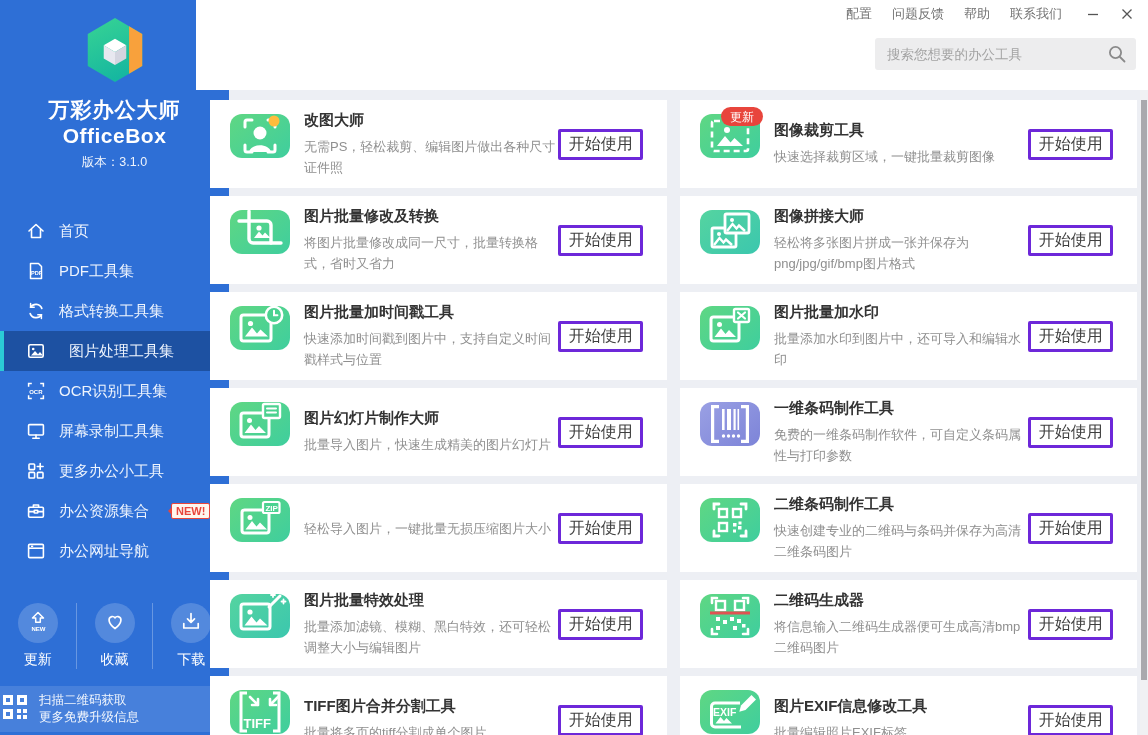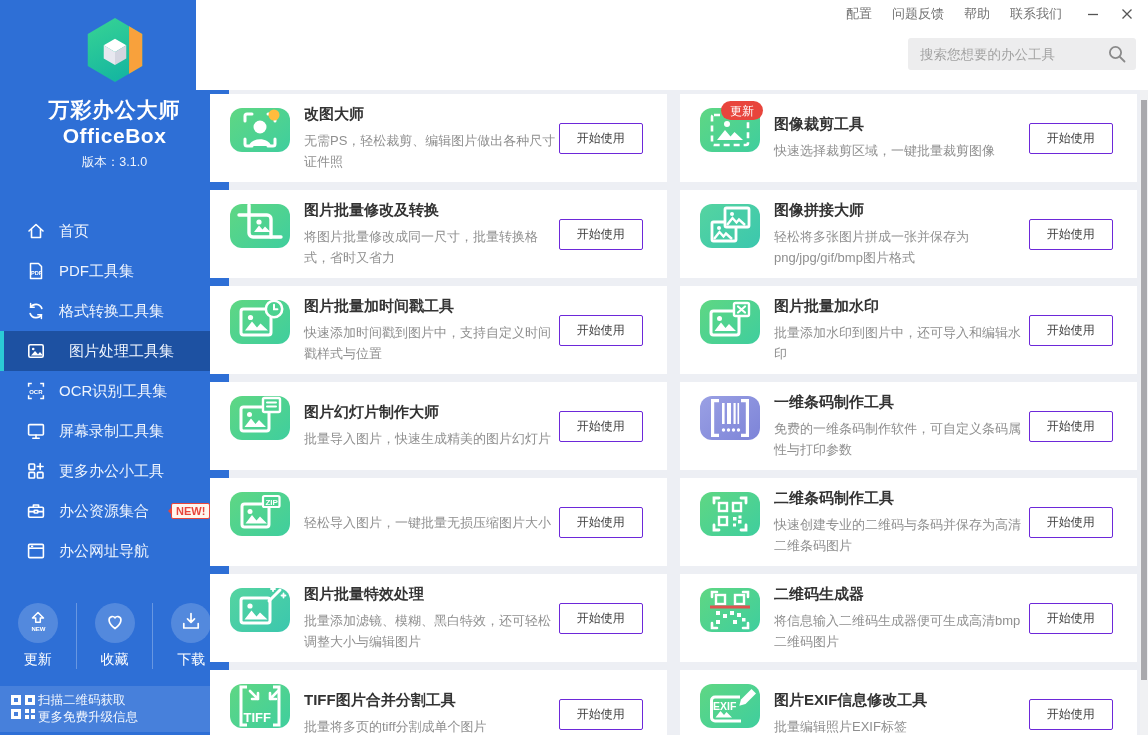--- a/index.html
+++ b/index.html
@@ -34,7 +34,7 @@
   .top-menu { position:absolute; top:5px; right:14px; display:flex; align-items:center; gap:20px; }
   .menu-item { font-size:13px; color:#737373; cursor:pointer; }
   .win-btn { width:14px; height:14px; display:flex; align-items:center; justify-content:center; cursor:pointer; }
-  .search-box { position:absolute; top:38px; right:12px; width:228px; height:32px; background:#ededee; border-radius:3px; display:flex; align-items:center; }
+  .search-box { position:absolute; top:38px; right:12px; width:261px; height:32px; background:#ededee; border-radius:3px; display:flex; align-items:center; }
   .search-box input { flex:1; border:none; outline:none; background:transparent; padding:0 6px 0 12px; font-size:13.5px; color:#555; font-family:inherit; }
   .search-box input::placeholder { color:#a3a3a3; }
   .search-icon { width:22px; height:22px; margin-right:8px; flex:none; display:flex; align-items:center; justify-content:center; cursor:pointer; }

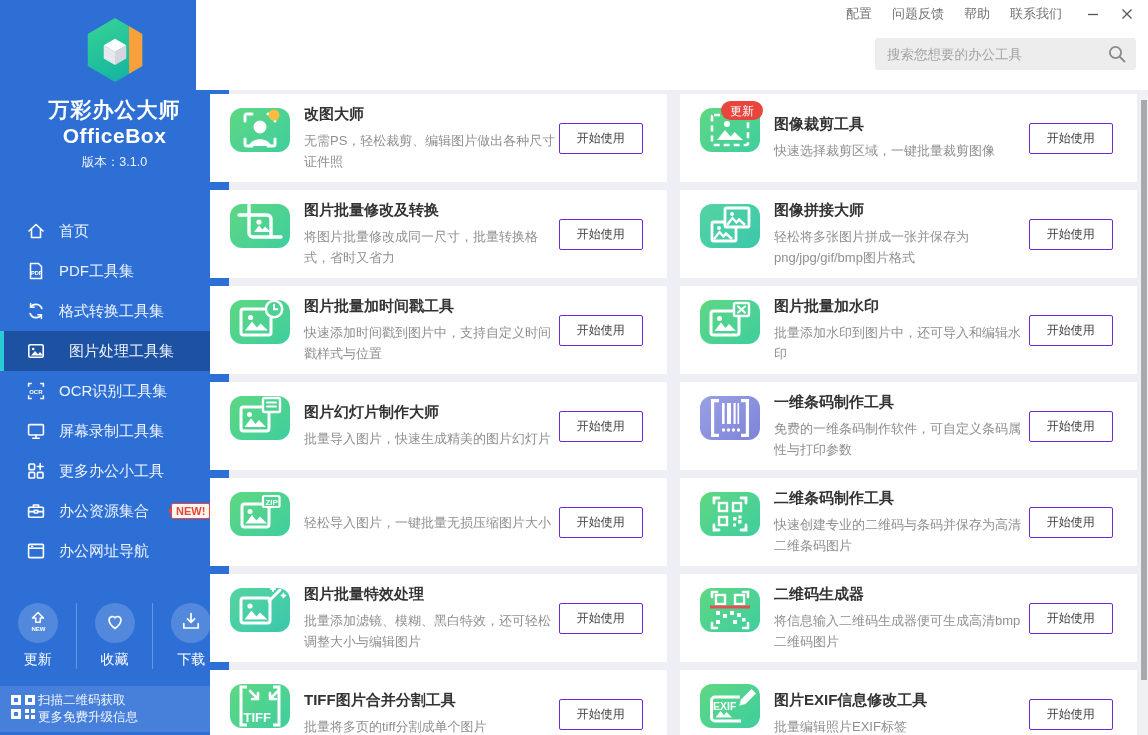--- a/index.html
+++ b/index.html
@@ -40,7 +40,7 @@
   .search-icon { width:22px; height:22px; margin-right:8px; flex:none; display:flex; align-items:center; justify-content:center; cursor:pointer; }
 
   
-  .content { position:absolute; left:196px; top:84px; width:952px; bottom:0; overflow:hidden; }
+  .content { position:absolute; left:196px; top:90px; width:952px; bottom:0; overflow:hidden; }
   .cards { display:grid; grid-template-columns:457px 457px; gap:8px 13px; margin:10px 0 0 14px; }
   .card { height:88px; background:#fff; display:flex; align-items:center; }
   .icon-wrap { position:relative; margin-left:20px; width:60px; height:60px; flex:none; }

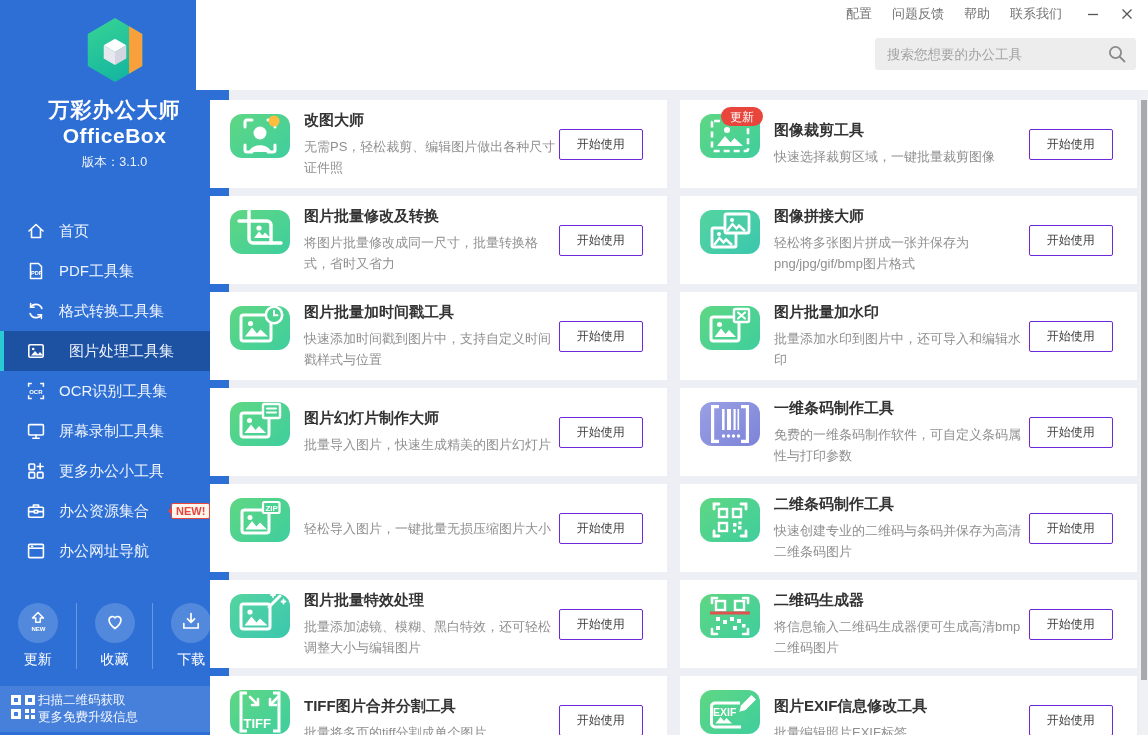--- a/index.html
+++ b/index.html
@@ -52,7 +52,7 @@
   .texts { margin-left:14px; width:272px; }
   .tool-title { font-size:15px; font-weight:bold; color:#333; margin-bottom:6px; }
   .tool-desc { font-size:13px; color:#8f8f8f; line-height:21px; }
-  .start-btn { margin-left:auto; margin-right:24px; width:90px; height:31px; background:#fff; border:1px solid #6d28d9; border-radius:2px; font-size:12px; color:#404040; font-family:inherit; cursor:pointer; }
+  .start-btn { margin-left:auto; margin-right:24px; width:90px; height:31px; background:#fff; border:3px solid #6d28d9; border-radius:2px; font-size:16px; color:#404040; font-family:inherit; cursor:pointer; }
 
   
   .scroll-track { position:absolute; right:0; top:90px; bottom:0; width:8px; background:#f0f1f3; }

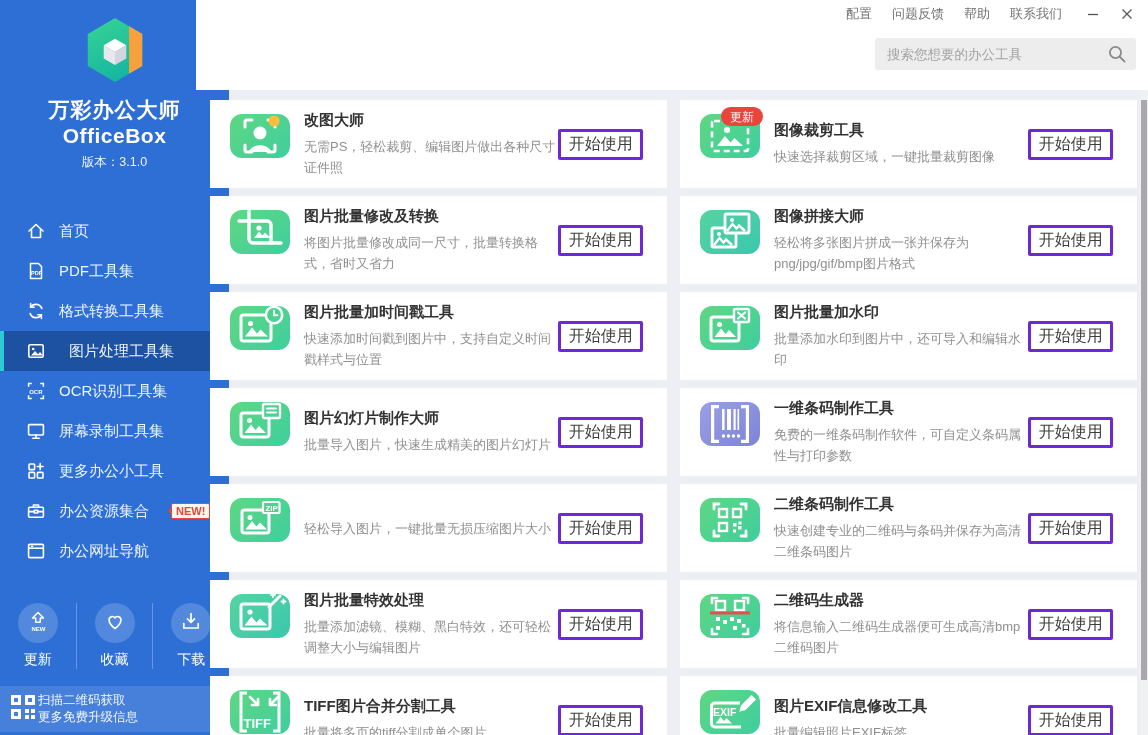--- a/index.html
+++ b/index.html
@@ -26,7 +26,7 @@
   .action .circle { width:40px; height:40px; border-radius:50%; background:rgba(255,255,255,0.18); margin:0 auto 8px; display:flex; align-items:center; justify-content:center; }
   .action .alabel { font-size:14px; color:#fff; }
 
-  .qr-bar { position:absolute; bottom:3px; left:0; right:0; height:46px; background:rgba(255,255,255,0.12); display:flex; align-items:center; padding:0 8px; }
+  .qr-bar { position:absolute; bottom:3px; left:0; right:0; height:46px; background:rgba(255,255,255,0.12); display:flex; align-items:center; gap:9px; padding:0 0; }
   .qr-text { font-size:12.5px; line-height:17px; color:#f2f6fd; }
 
   

